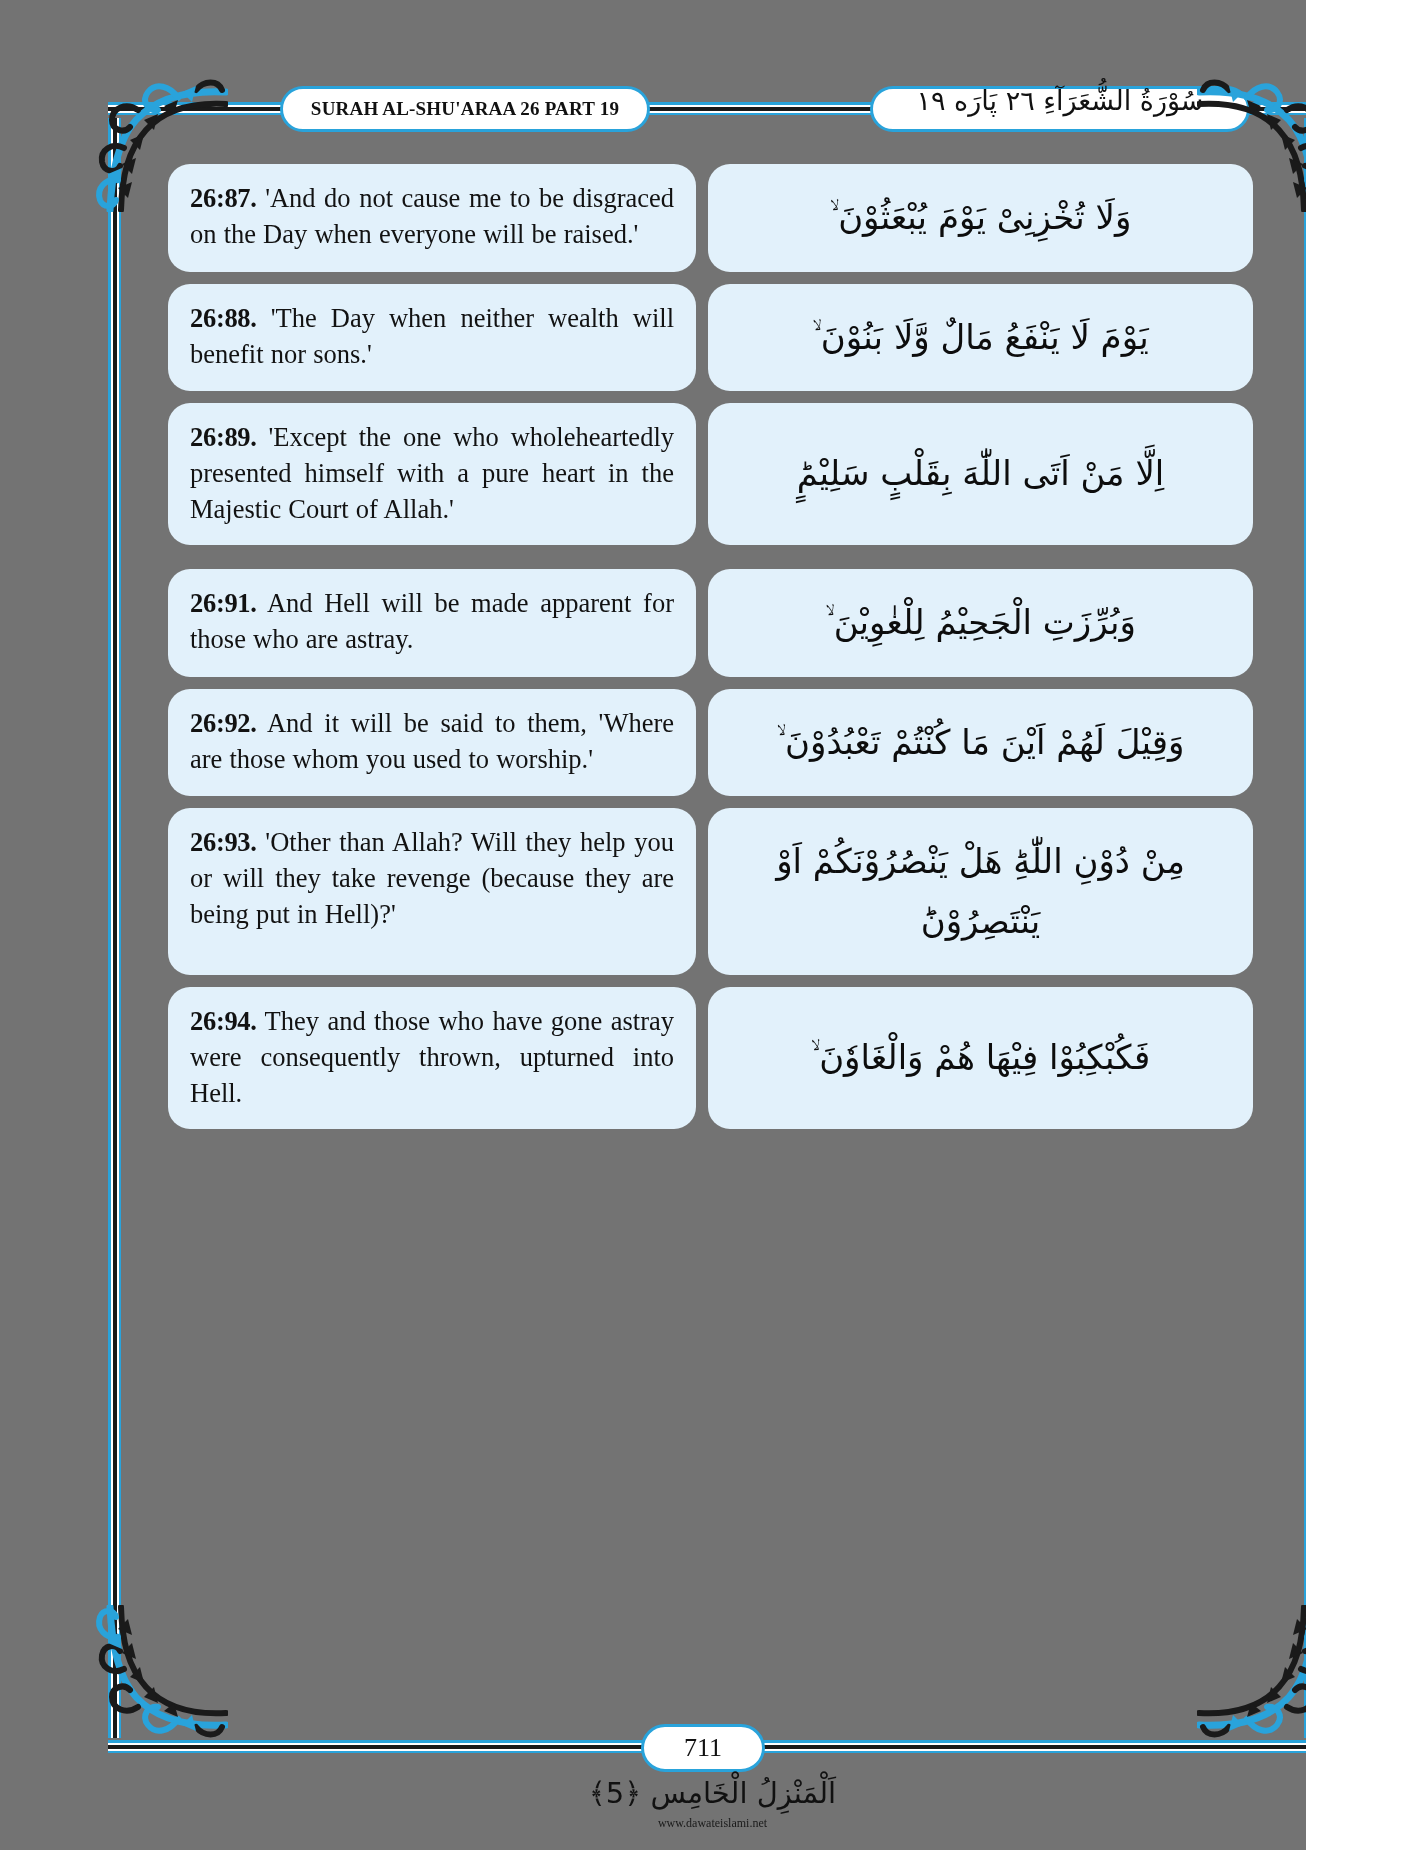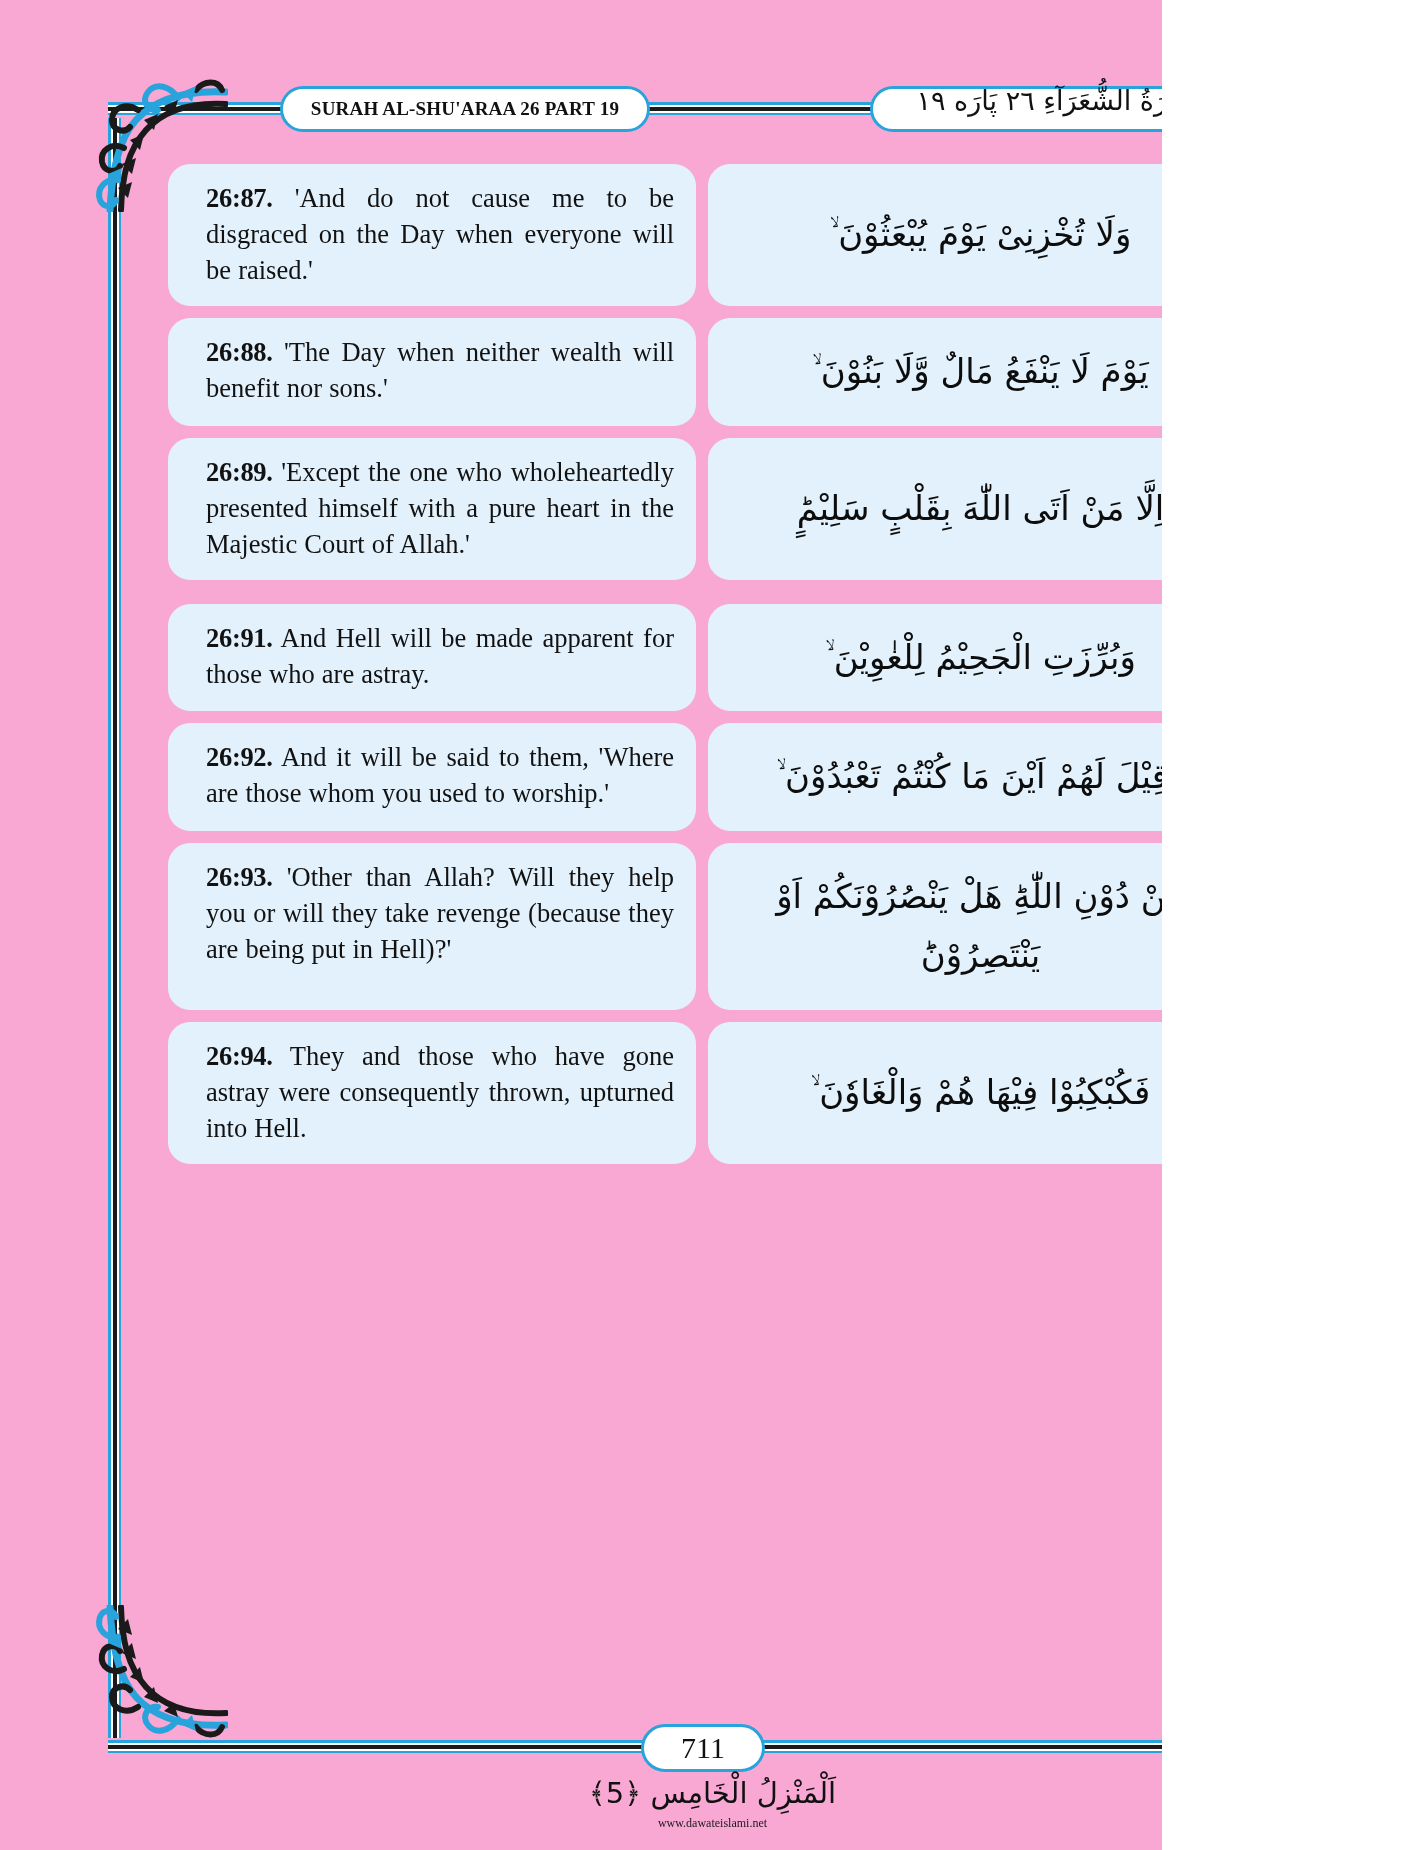--- a/index.html
+++ b/index.html
@@ -13,9 +13,9 @@
 
   .page {
     position: relative;
-    width: 1162px;
+    width: 1306px;
     height: 1850px;
-    background: #f9a8d4;
+    background: #737373;
     overflow: hidden;
   }
   

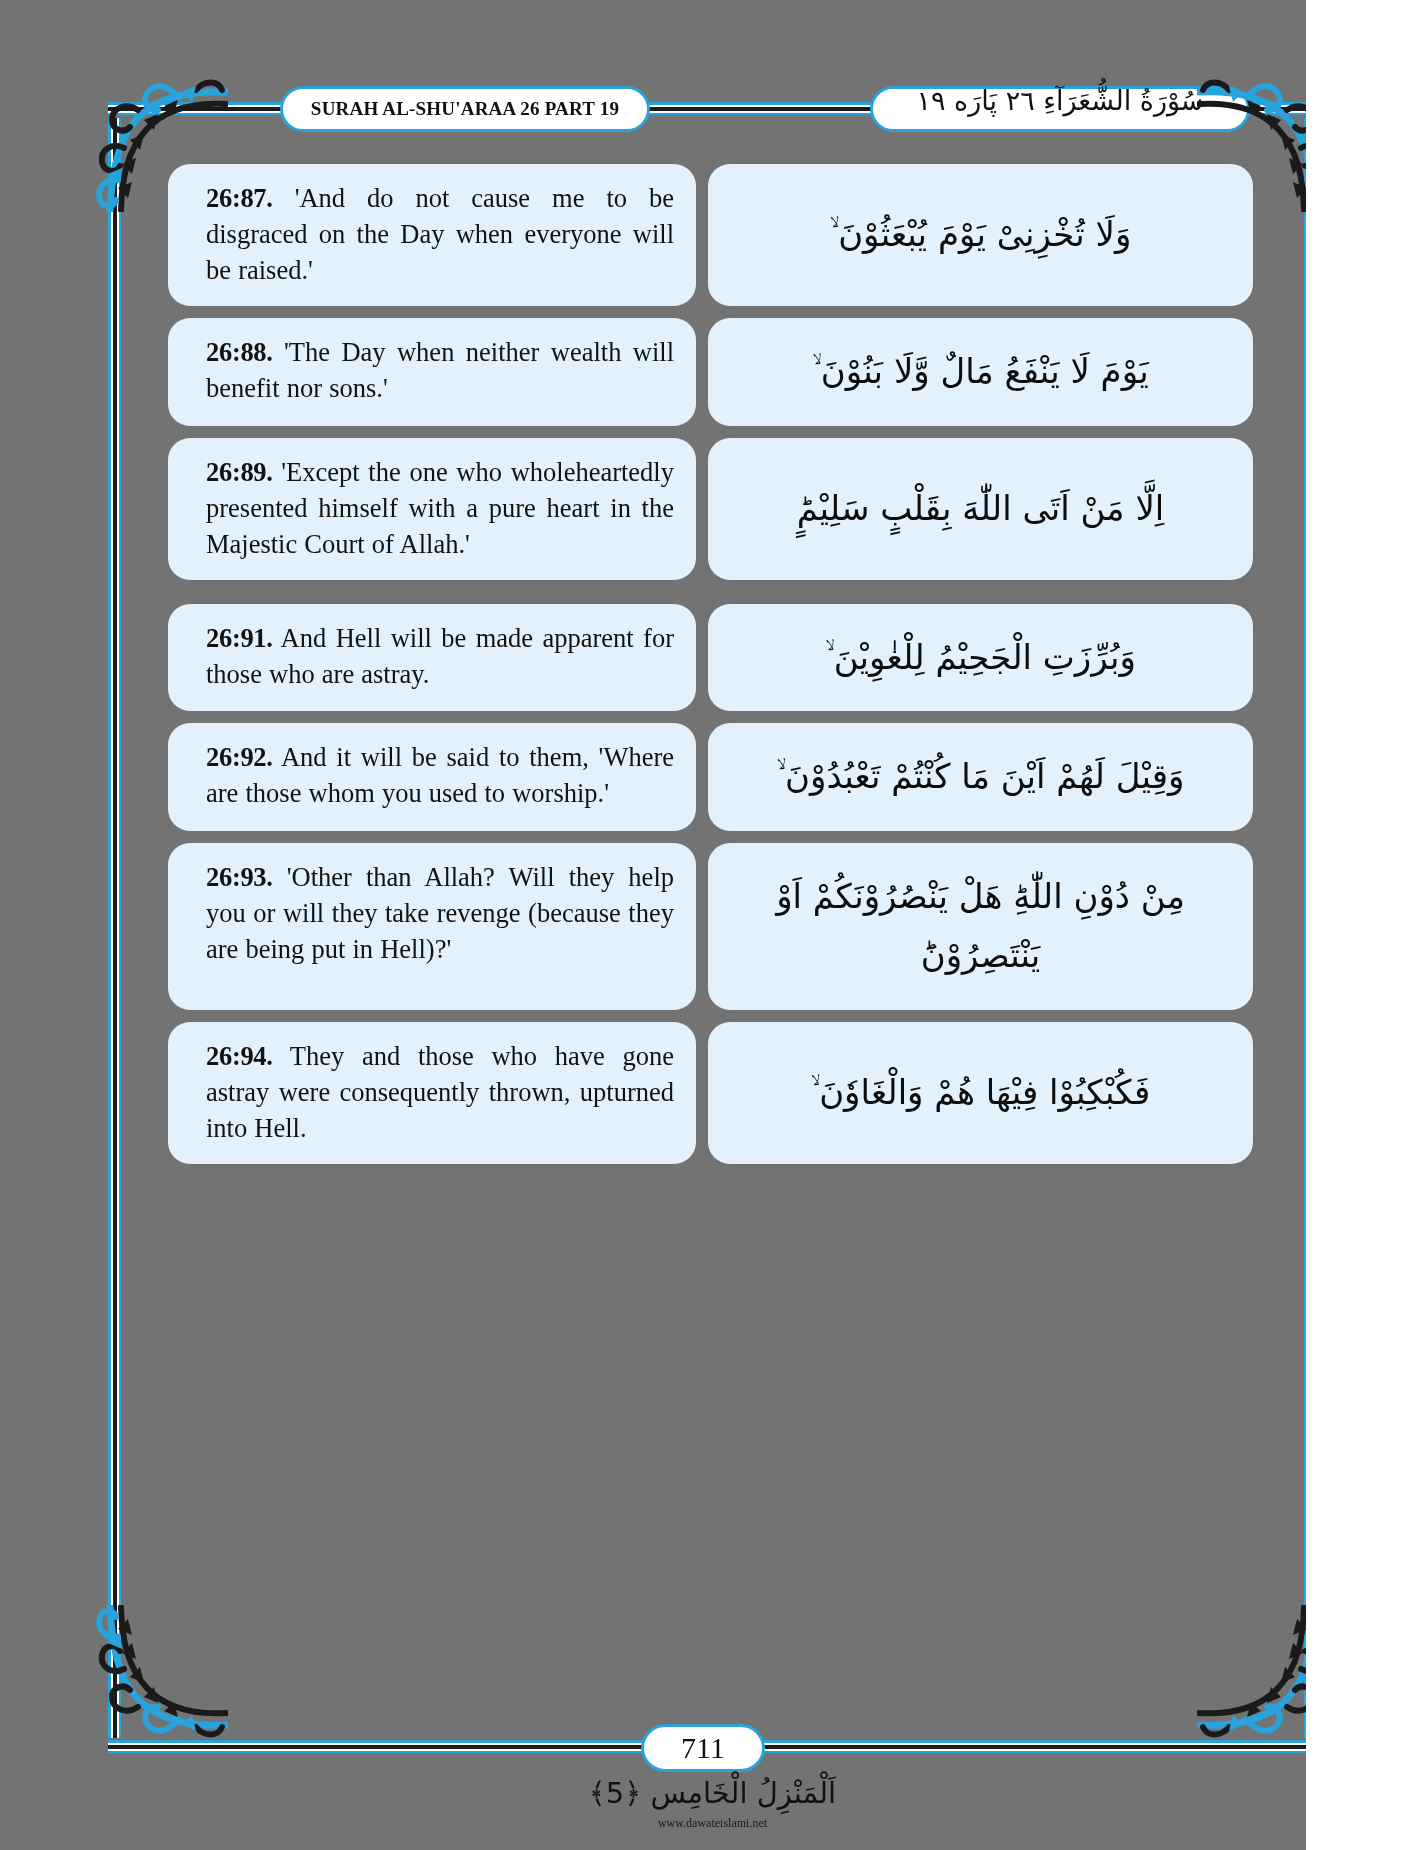--- a/index.html
+++ b/index.html
@@ -116,7 +116,7 @@
   .cell {
     background: #e2f1fb;
     border-radius: 22px;
-    padding: 16px 22px 18px 38px;
+    padding: 16px 22px 18px 22px;
   }
   .cell-en {
     width: 528px;

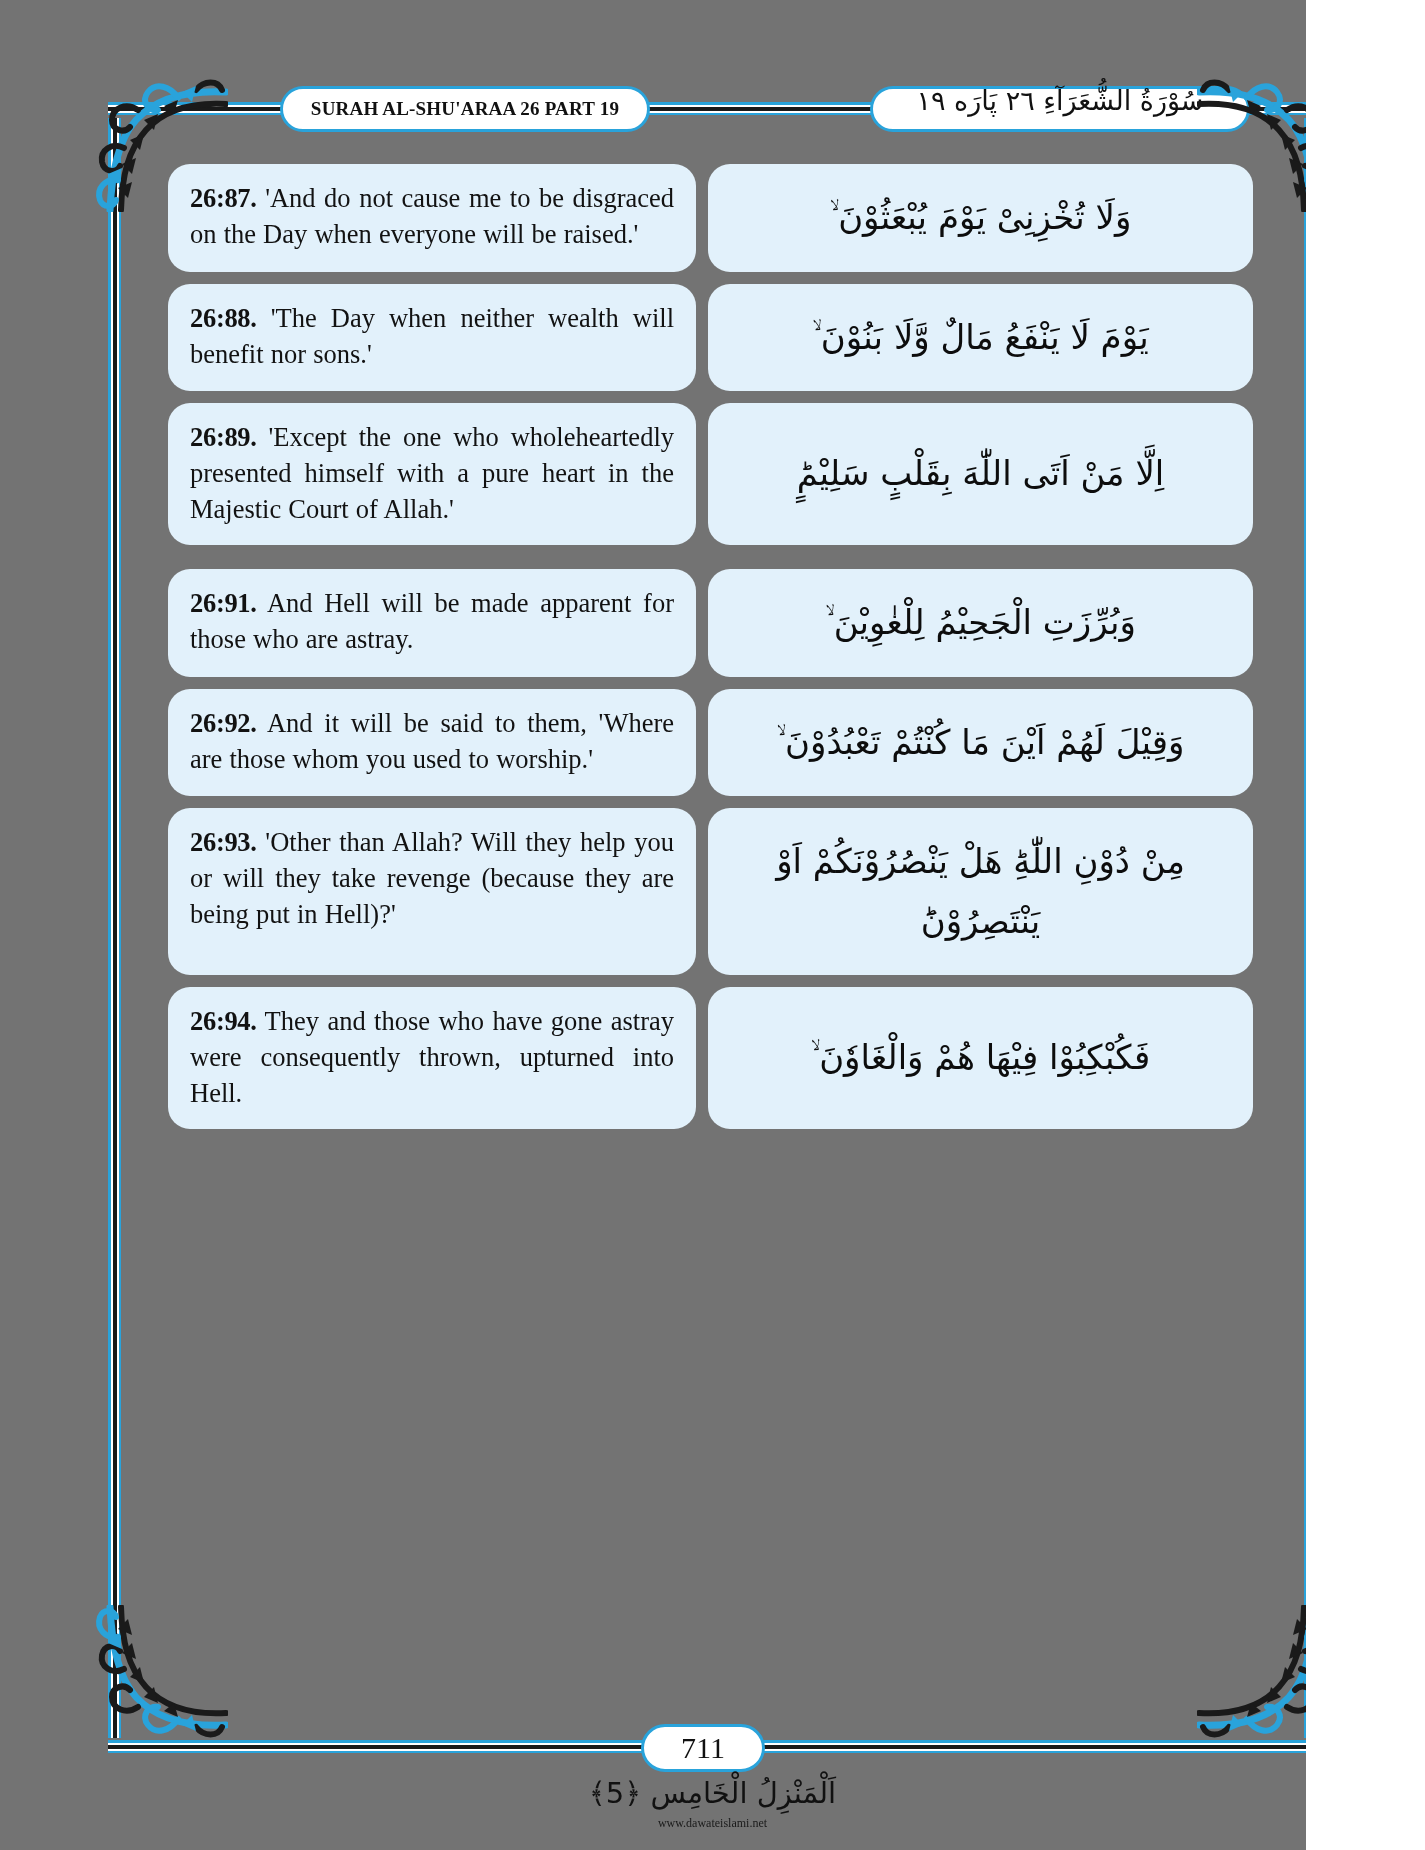--- a/index.html
+++ b/index.html
@@ -182,7 +182,7 @@
     align-items: center;
     justify-content: center;
     font-family: "Liberation Serif", serif;
-    font-size: 30px;
+    font-size: 26px;
     color: #111111;
   }
   .manzil {

